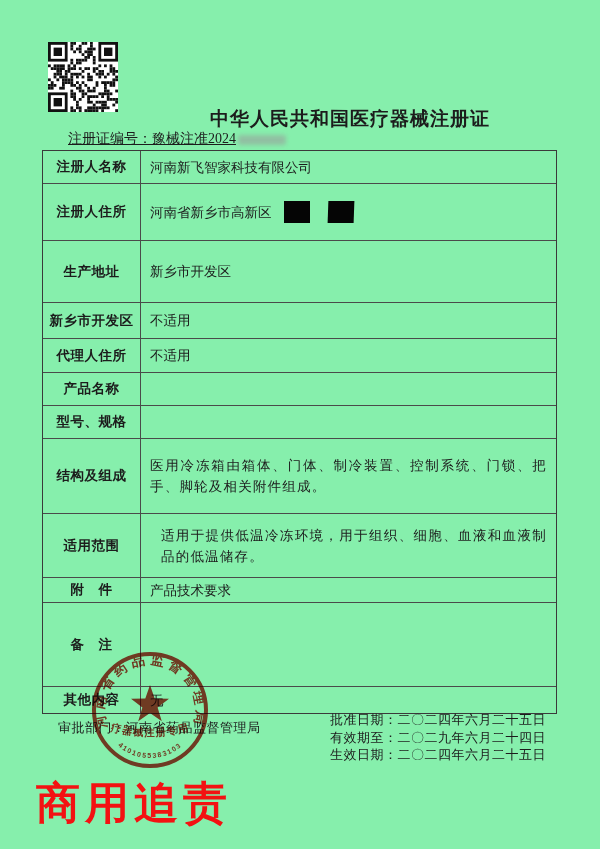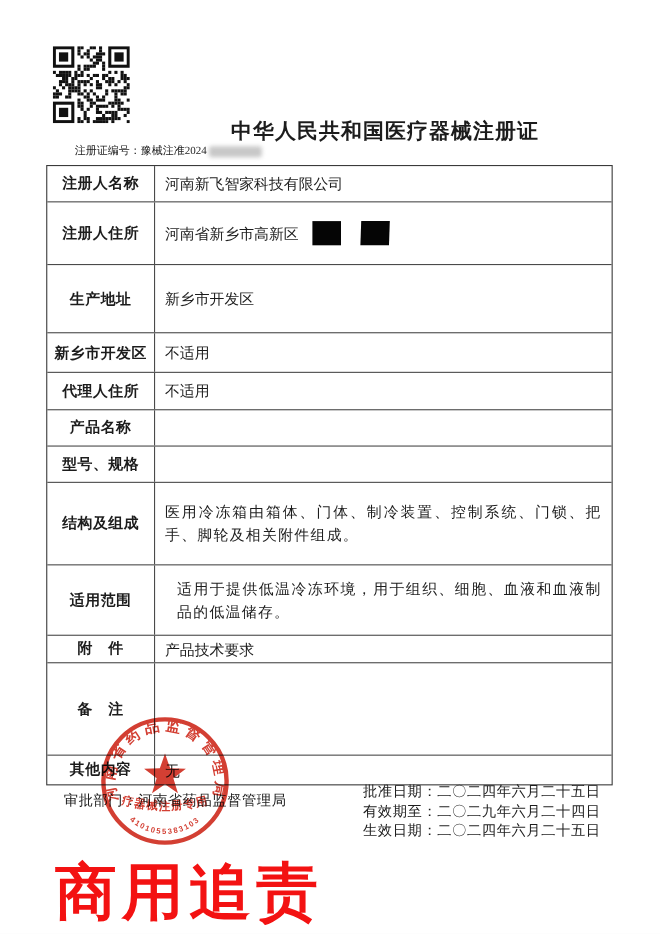--- a/index.html
+++ b/index.html
@@ -3,7 +3,7 @@
 <meta charset="utf-8">
 <style>
   html,body{margin:0;padding:0;background:#e8e8e8;}
-  #page{position:relative;width:600px;height:849px;background:#ffffff;overflow:hidden;
+  #page{position:relative;width:600px;height:849px;background:#86efac;overflow:hidden;
         font-family:"Liberation Serif",serif;color:#1c1c1c;}
   .sans{font-family:"Liberation Sans",sans-serif;}
   .serif{font-family:"Liberation Serif",serif;}

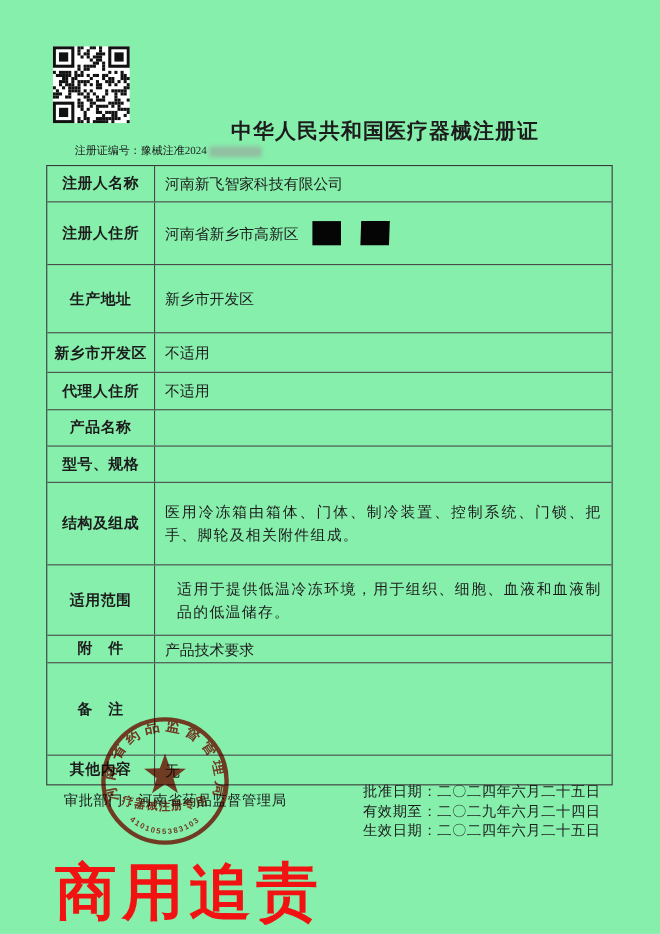--- a/index.html
+++ b/index.html
@@ -12,7 +12,7 @@
   #qr{position:absolute;left:48px;top:42px;width:70px;height:70px;}
   #doc-title{position:absolute;left:100px;top:106px;width:500px;text-align:center;
              font-size:19px;font-weight:bold;letter-spacing:1px;}
-  #cert-line{position:absolute;left:68px;top:130px;font-size:10px;}
+  #cert-line{position:absolute;left:68px;top:130px;font-size:14px;text-decoration:underline;}
   .smudge{display:inline-block;width:48px;height:10px;background:#9a9a9a;
           filter:blur(2px);opacity:.55;vertical-align:middle;margin-left:2px;border-radius:2px;}
 

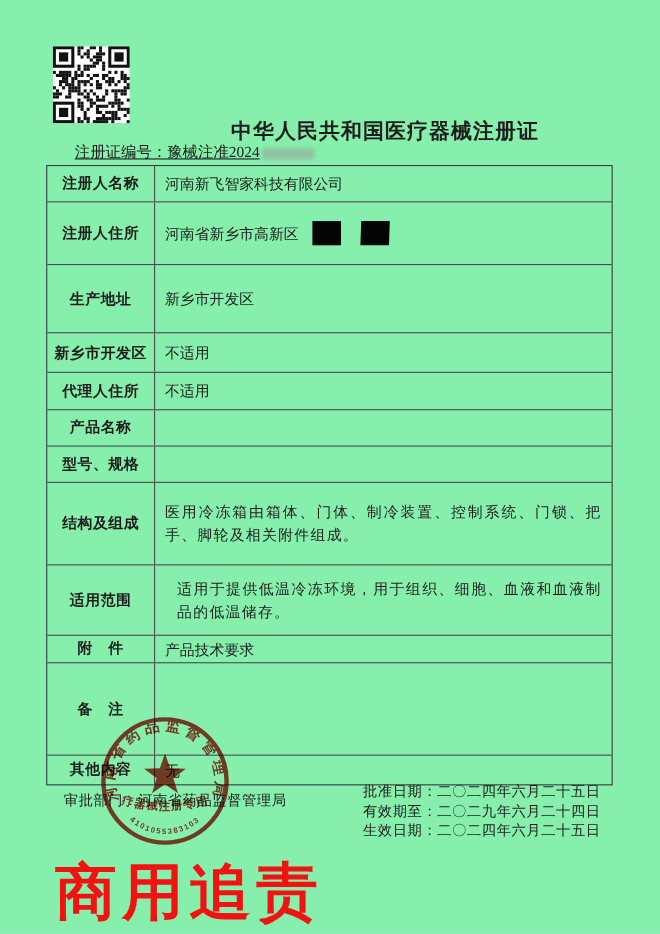--- a/index.html
+++ b/index.html
@@ -39,8 +39,8 @@
                letter-spacing:.5px;}
   #seal{position:absolute;left:88px;top:648px;width:124px;height:124px;
         mix-blend-mode:multiply;opacity:.92;}
-  #watermark{position:absolute;left:50px;top:774px;font-family:"Liberation Sans",sans-serif;
-             font-size:56px;font-weight:900;letter-spacing:5px;}
+  #watermark{position:absolute;left:36px;top:774px;font-family:"Liberation Sans",sans-serif;
+             font-size:44px;font-weight:900;letter-spacing:5px;}
 </style>
 </head>
 <body>

